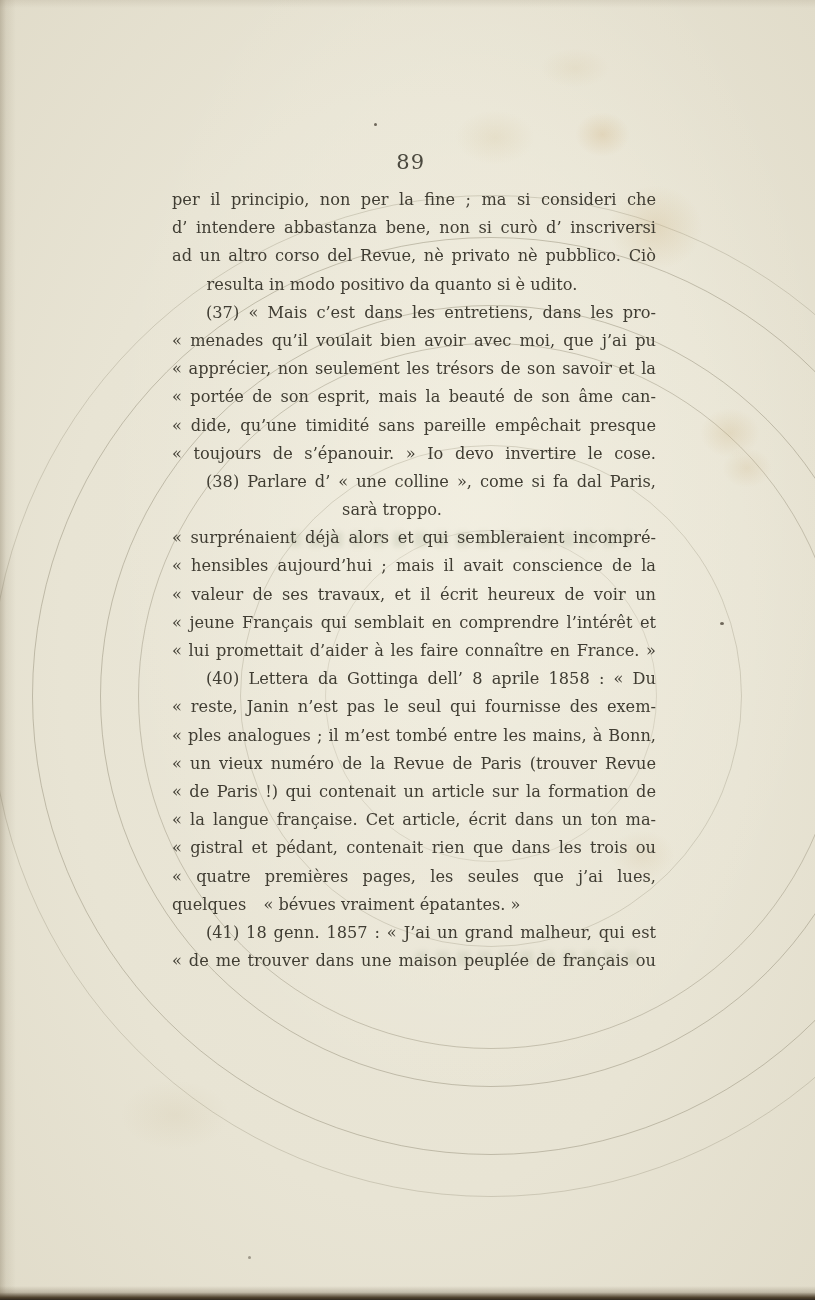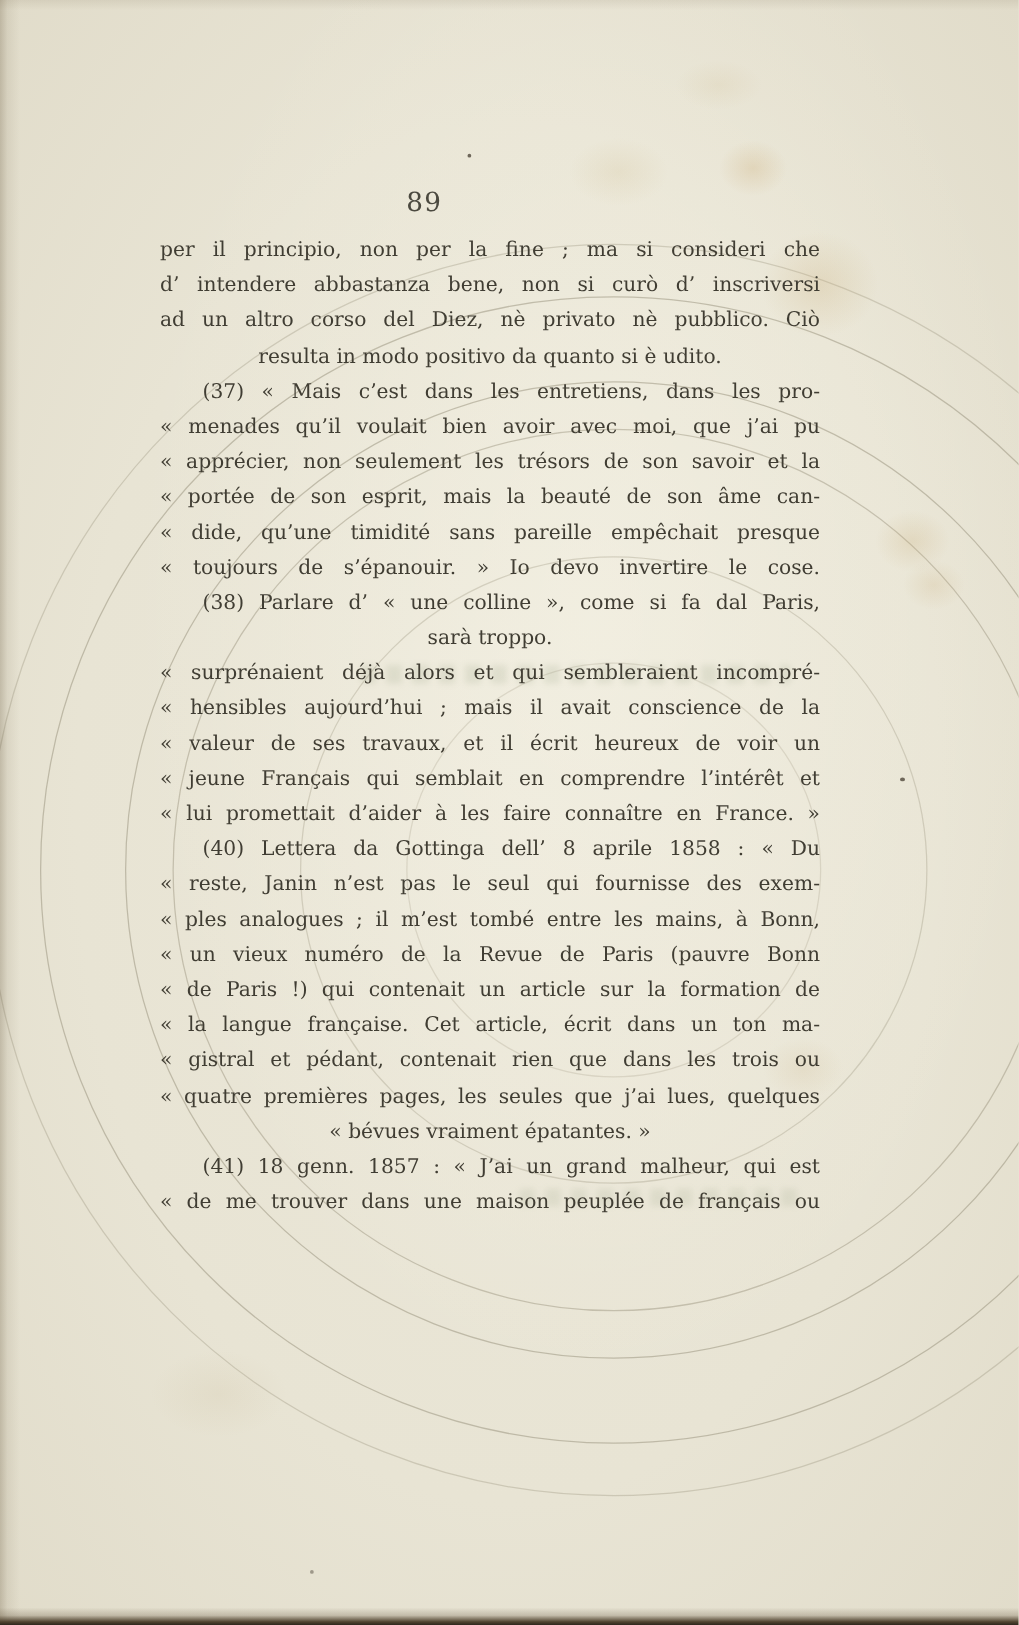--- a/index.html
+++ b/index.html
@@ -55,7 +55,7 @@
   .page-number {
     position: absolute;
     left: 325px; top: 150px; width: 100px;
-    text-align: left;
+    text-align: right;
     font-size: 21px;
     letter-spacing: 1px;
     color: #4b493f;

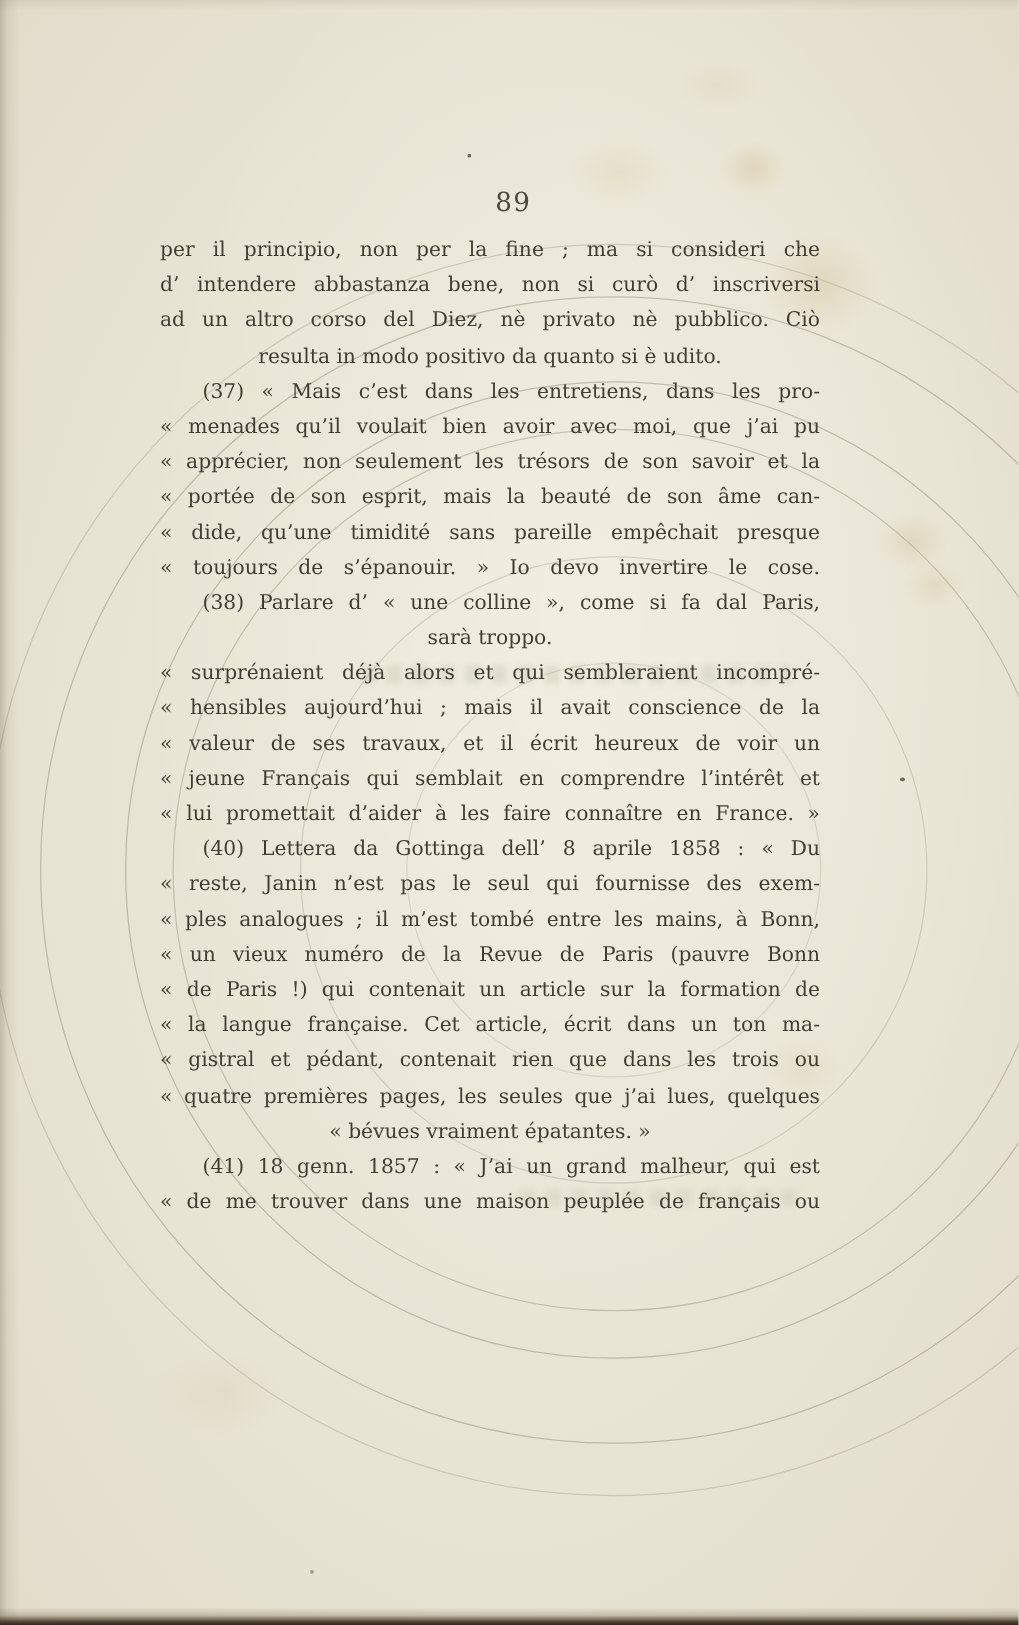--- a/index.html
+++ b/index.html
@@ -76,6 +76,7 @@
   .line.justify {
     text-align: justify;
     text-align-last: justify;
+    margin-left: 44px;
   }
   .line.indent { padding-left: 34px; }
 </style>

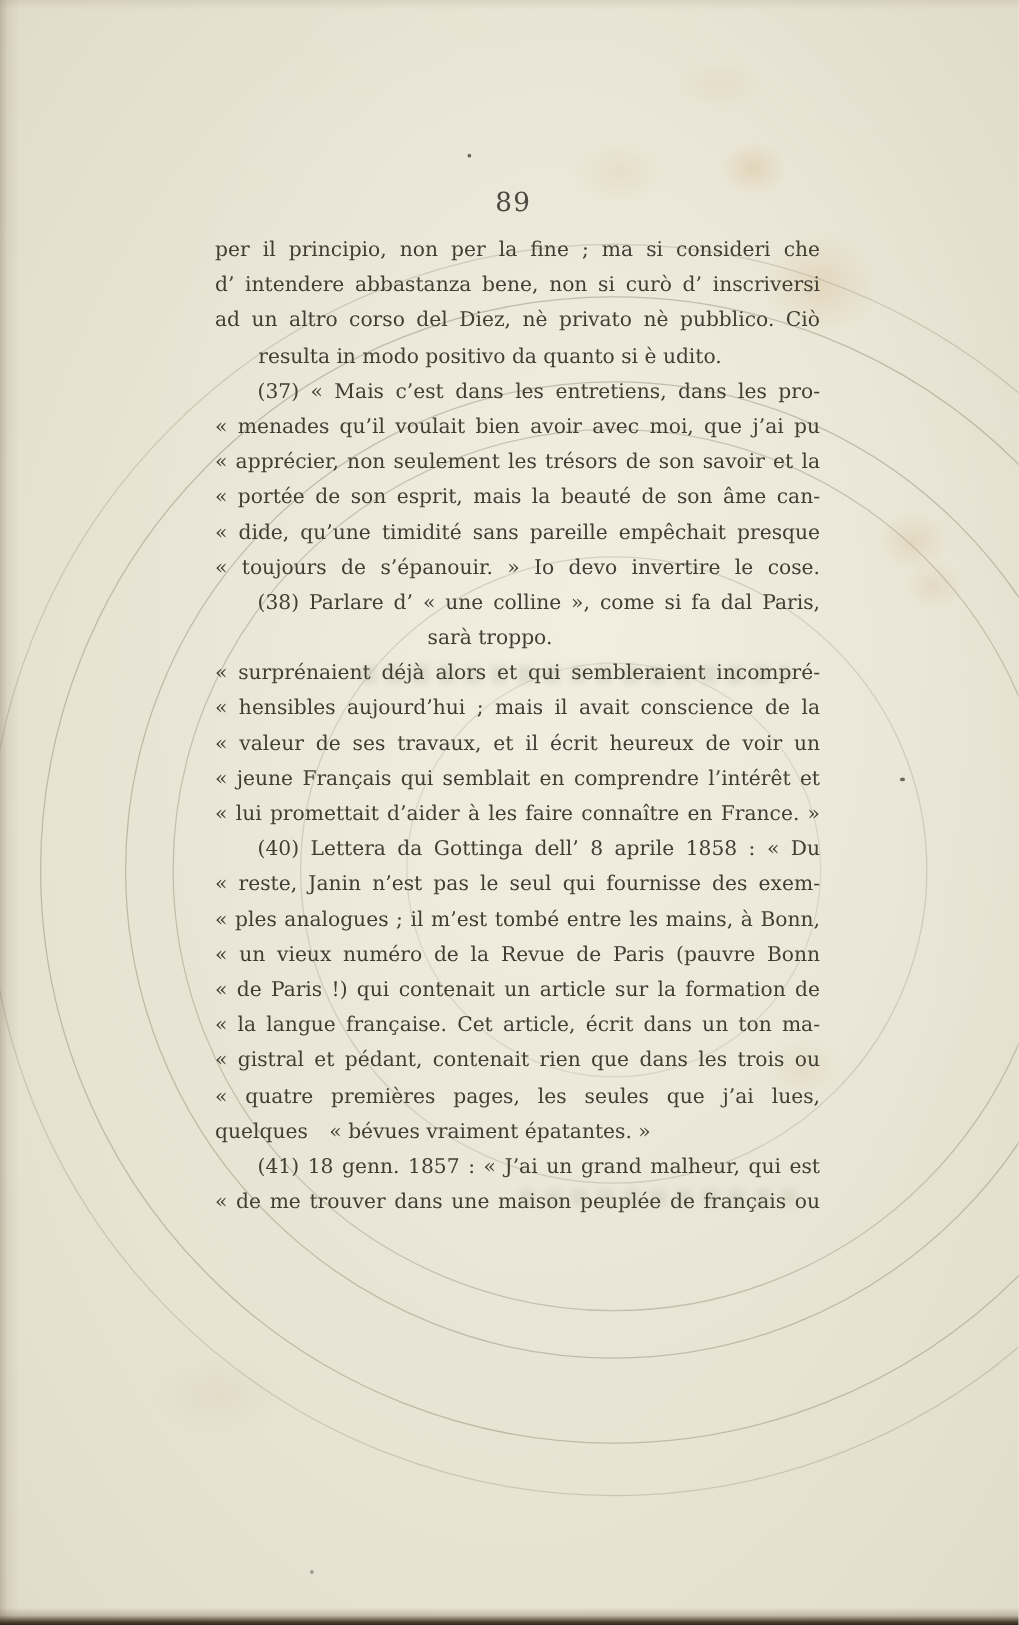--- a/index.html
+++ b/index.html
@@ -114,7 +114,7 @@
 
   <div class="line justify">per il principio, non per la fine ; ma si consideri che</div>
       <div class="line justify">d’ intendere abbastanza bene, non si curò d’ inscriversi</div>
-      <div class="line justify">ad un altro corso del Diez, nè privato nè pubblico. Ciò</div>
+      <div class="line justify">ad un altro corso del Revue, nè privato nè pubblico. Ciò</div>
       <div class="line">resulta in modo positivo da quanto si è udito.</div>
       <div class="line justify indent">(37) « Mais c’est dans les entretiens, dans les pro-</div>
       <div class="line justify">« menades qu’il voulait bien avoir avec moi, que j’ai pu</div>

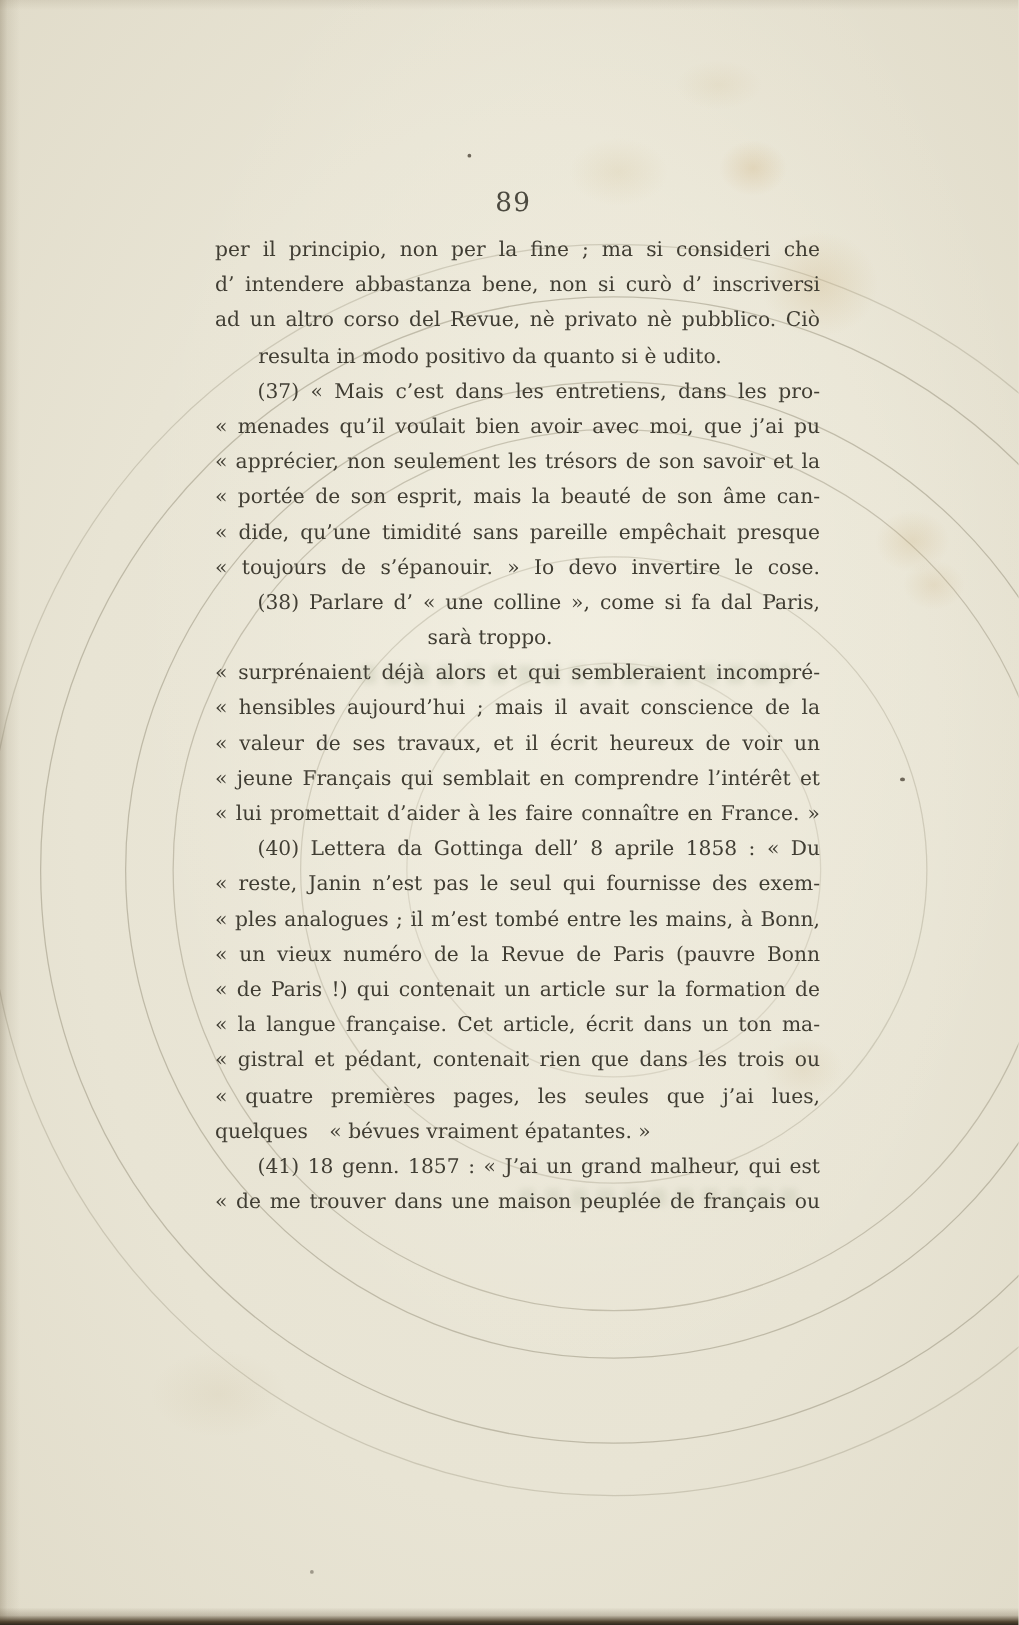--- a/index.html
+++ b/index.html
@@ -132,7 +132,7 @@
       <div class="line justify indent">(40) Lettera da Gottinga dell’ 8 aprile 1858 : « Du</div>
       <div class="line justify">« reste, Janin n’est pas le seul qui fournisse des exem-</div>
       <div class="line justify">« ples analogues ; il m’est tombé entre les mains, à Bonn,</div>
-      <div class="line justify">« un vieux numéro de la Revue de Paris (pauvre Bonn</div>
+      <div class="line justify">« un vieux numéro de la Revue de Paris (trouver Revue</div>
       <div class="line justify">« de Paris !) qui contenait un article sur la formation de</div>
       <div class="line justify">« la langue française. Cet article, écrit dans un ton ma-</div>
       <div class="line justify">« gistral et pédant, contenait rien que dans les trois ou</div>

